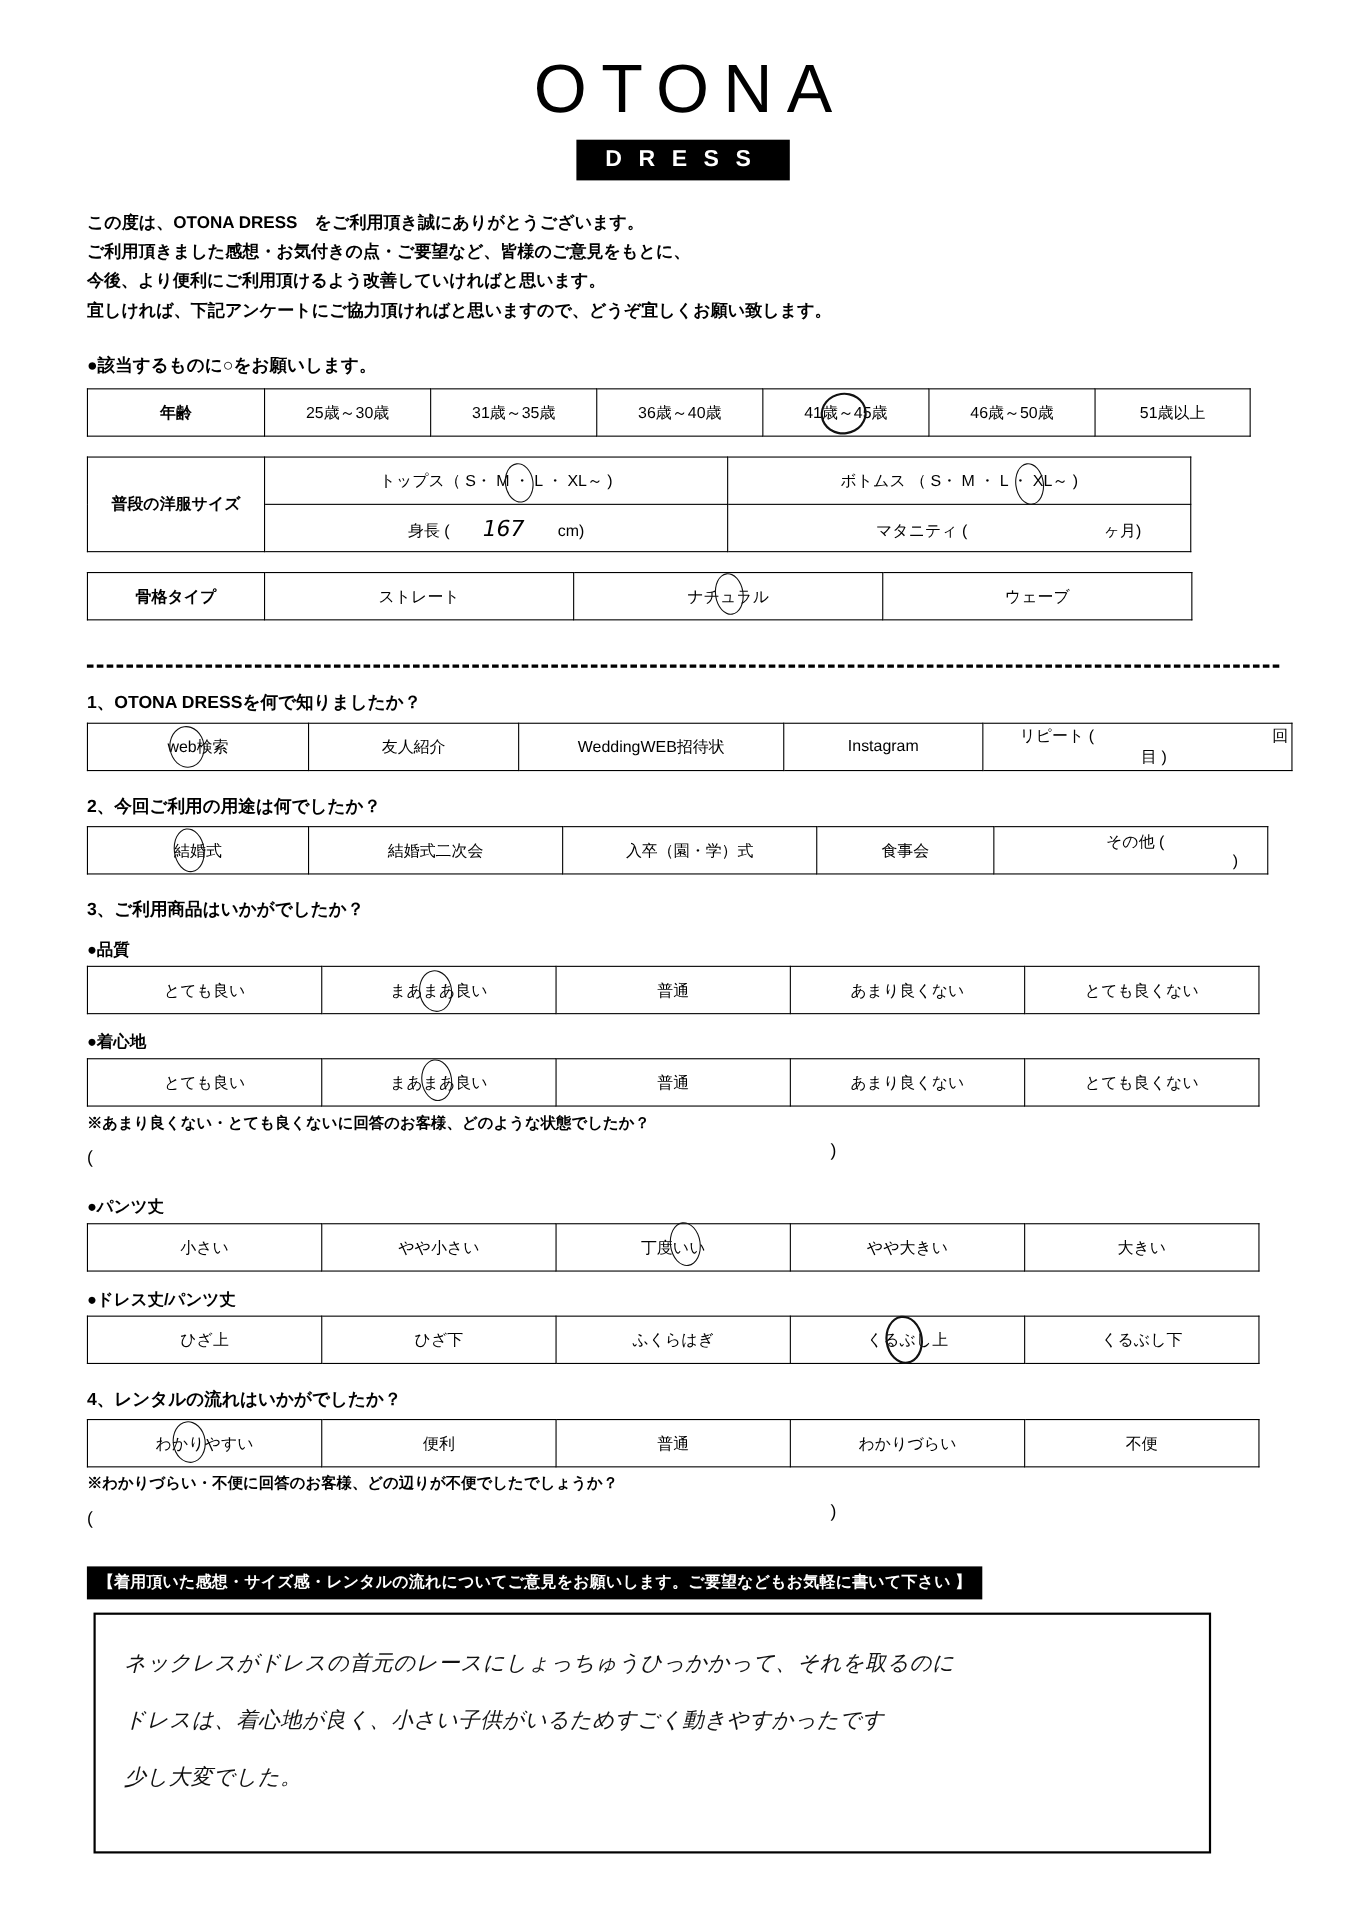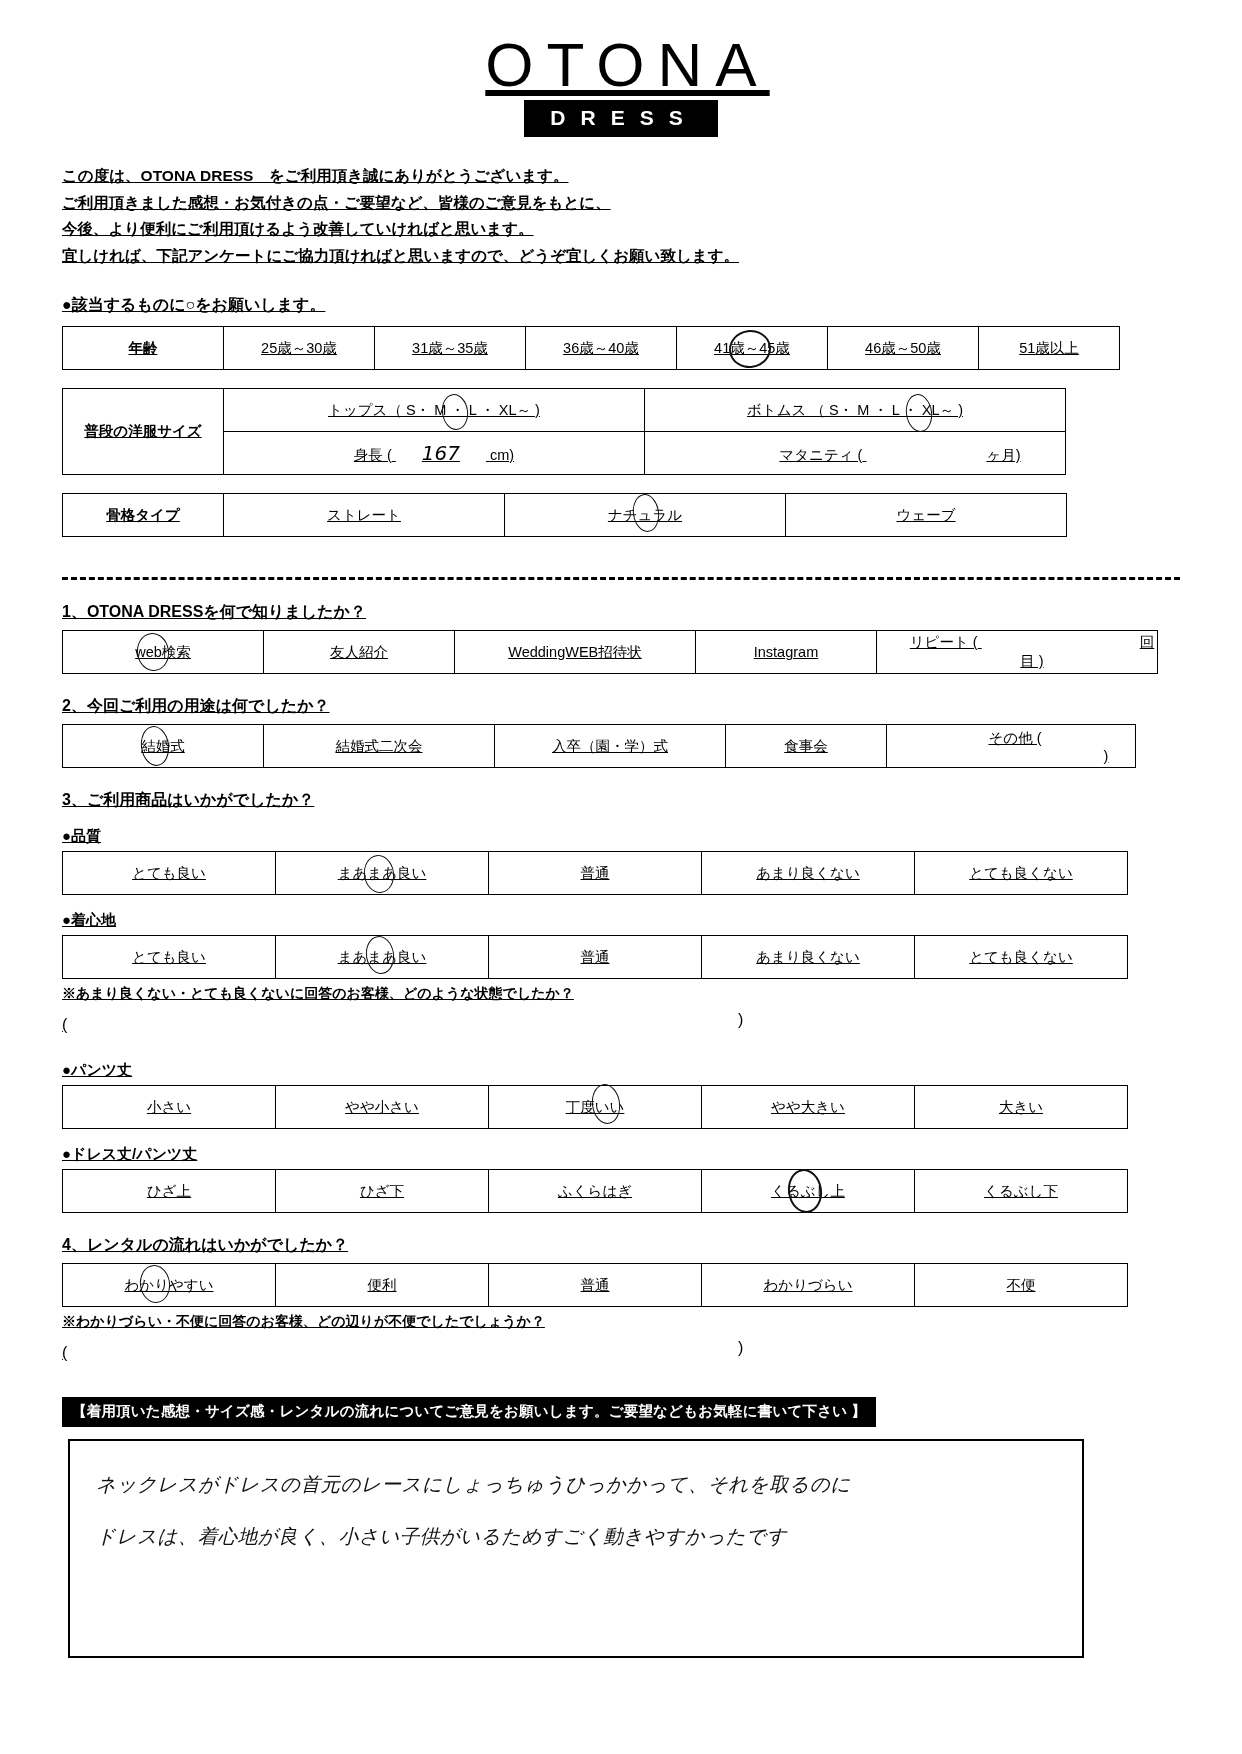--- a/index.html
+++ b/index.html
@@ -11,7 +11,7 @@
     position:relative;
     overflow:hidden;
   }
-  .page { position:relative; width:1242px; height:1754px; padding:0; box-sizing:border-box;text-decoration:underline; }
+  .page { position:relative; width:1242px; height:1754px; padding:17px; box-sizing:border-box; }
 
   
   .logo-wrap { text-align:center; padding-top:34px; }

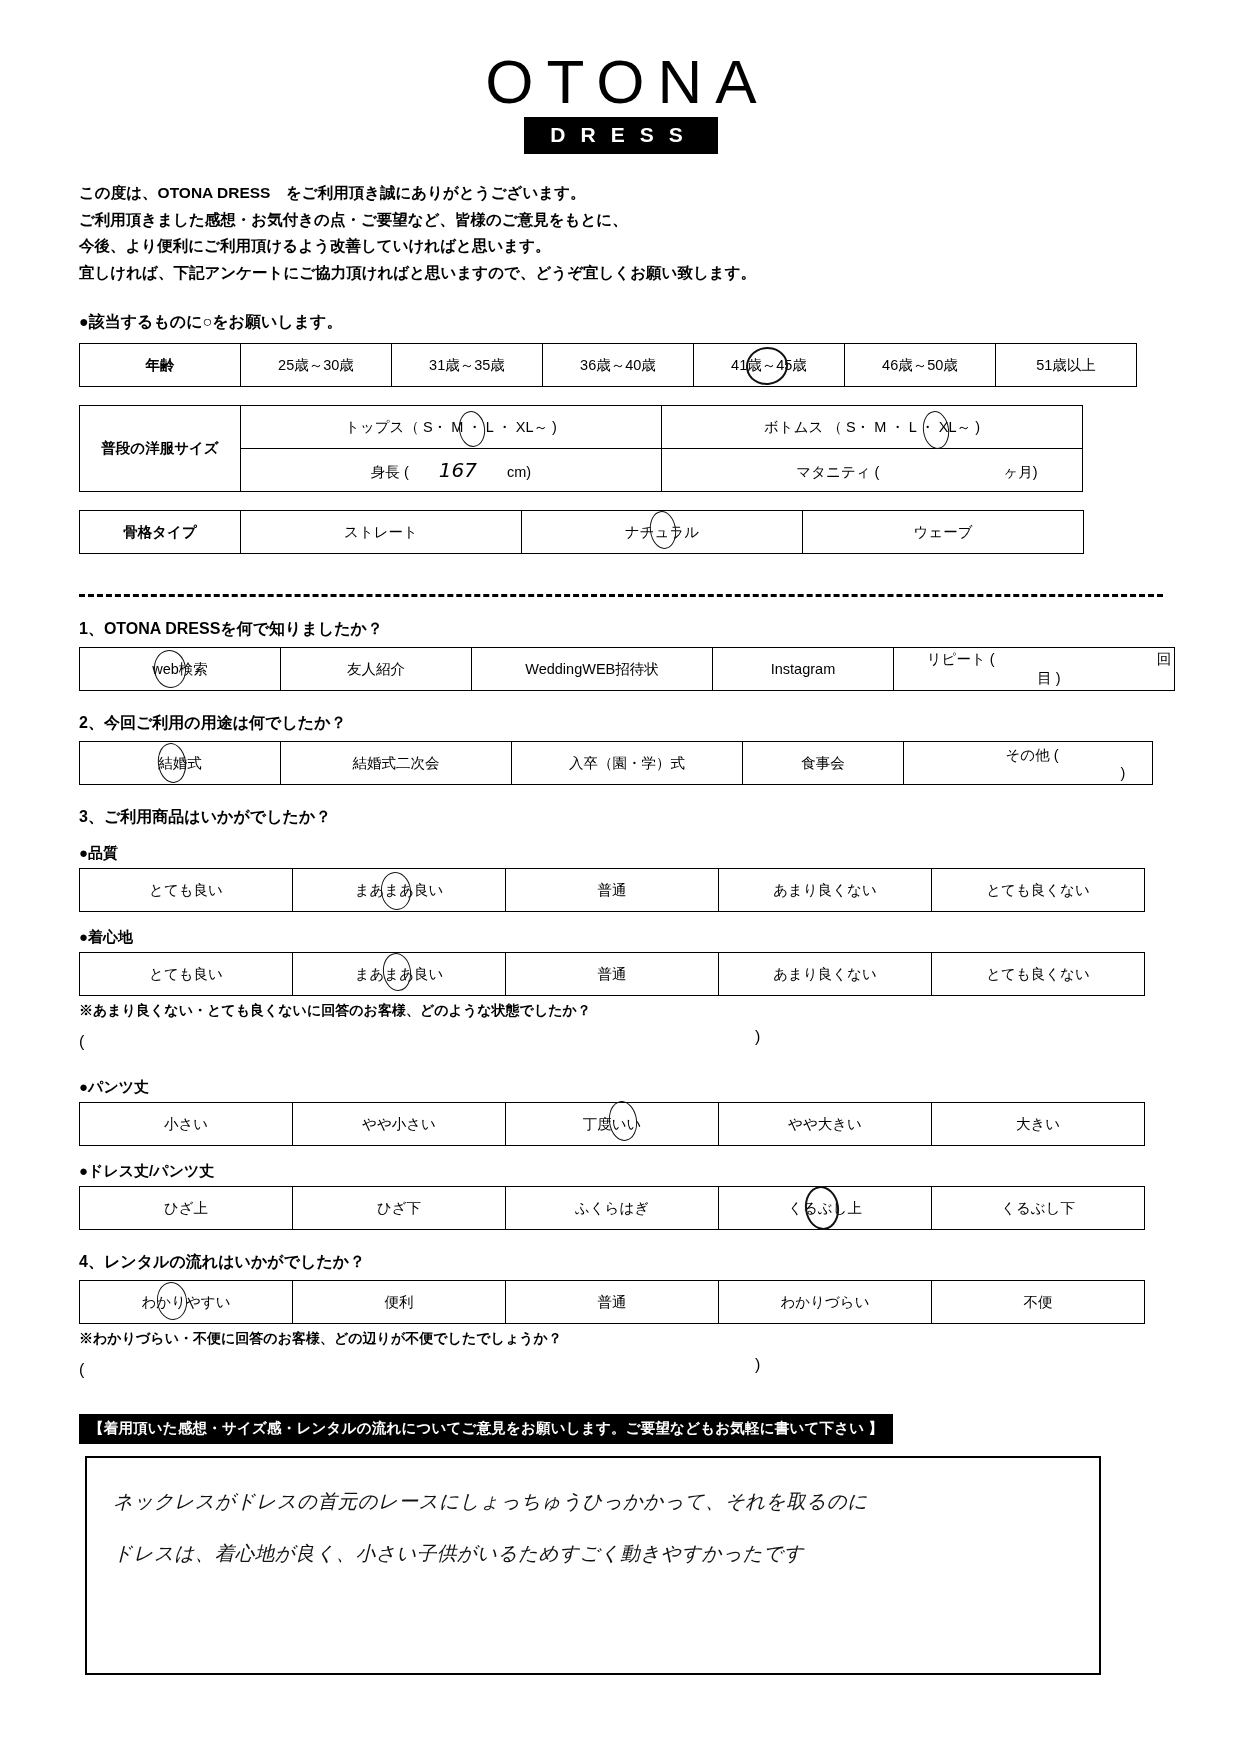--- a/index.html
+++ b/index.html
@@ -22,7 +22,7 @@
   }
   .logo-dress-bar {
     display:inline-block; background:#000; color:#fff;
-    padding:6px 20px 7px 26px; margin-top:4px;
+    padding:6px 20px 7px 26px; margin-top:14px;
     font-size:21px; letter-spacing:15px; font-weight:700;
   }
 

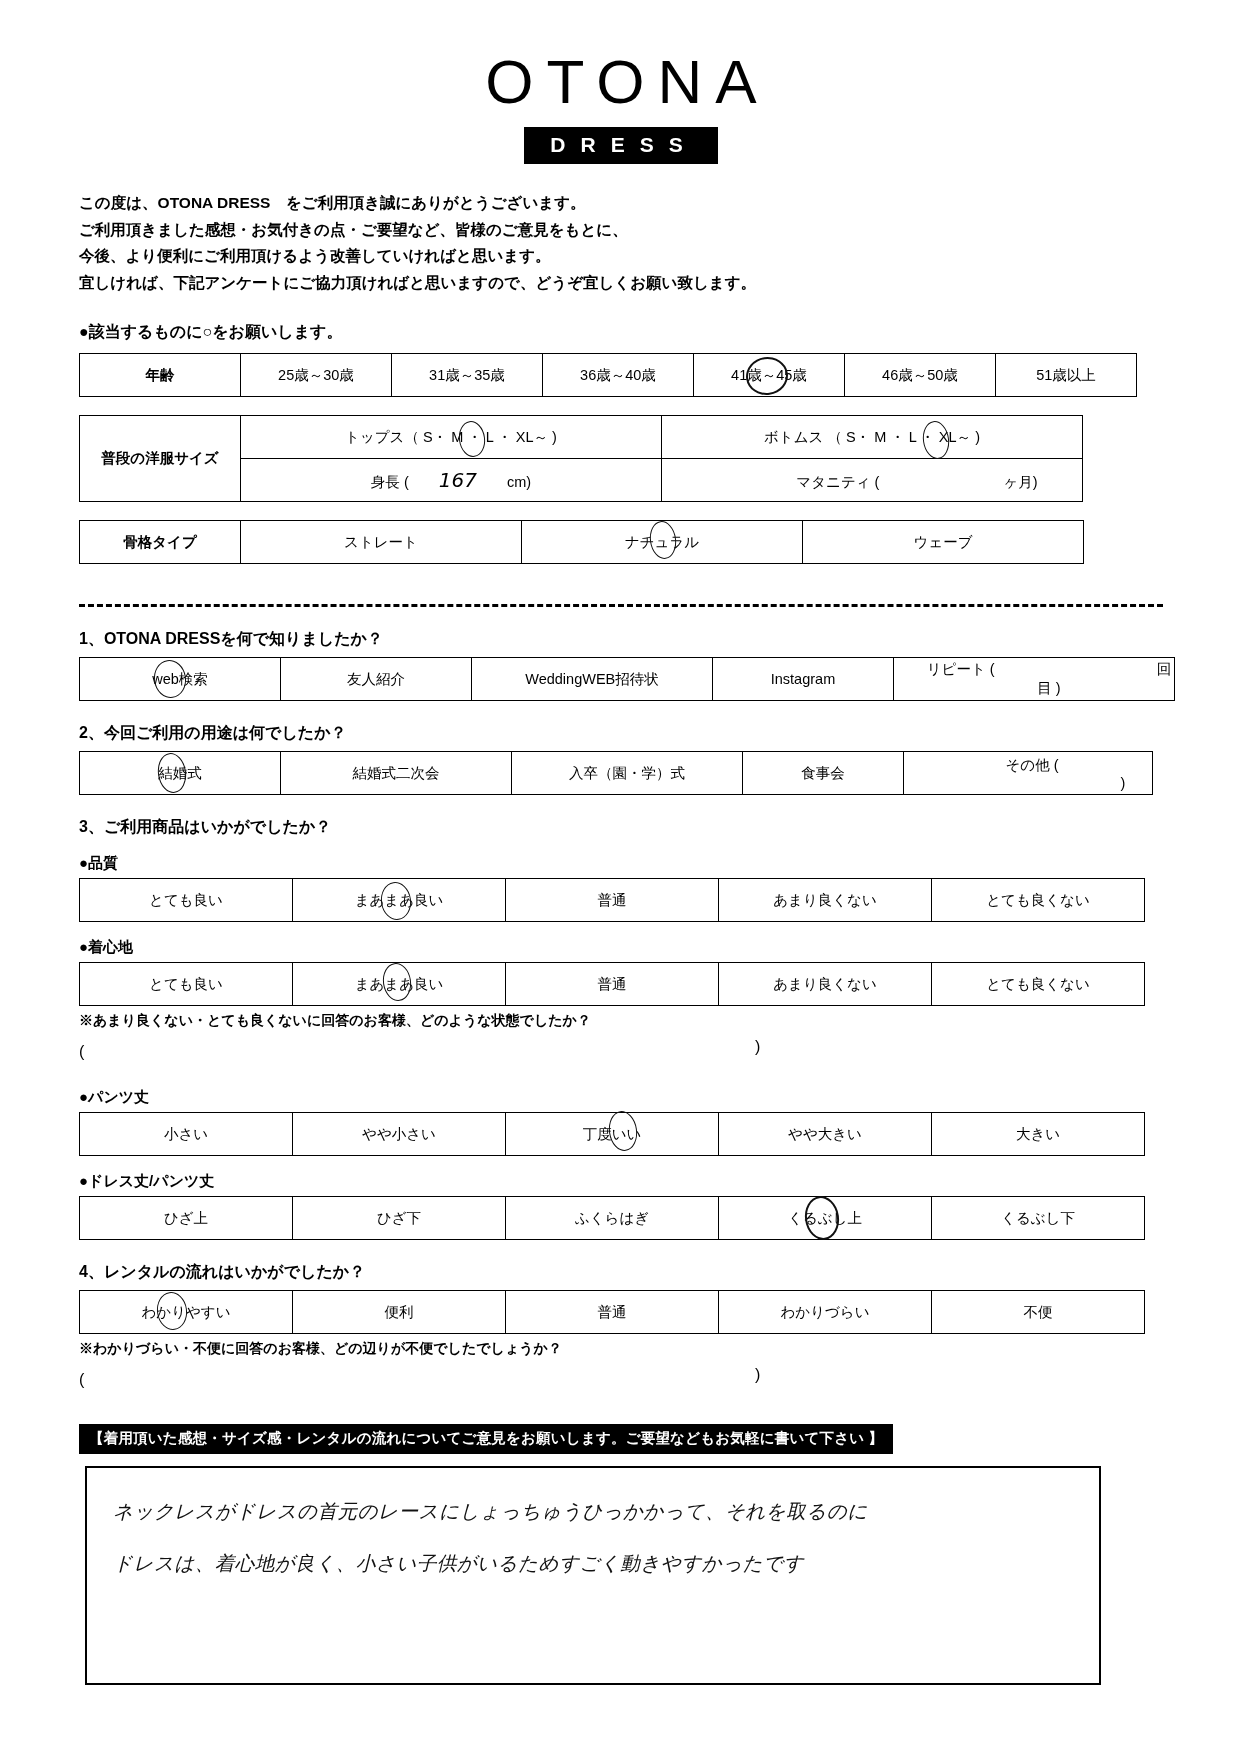--- a/index.html
+++ b/index.html
@@ -320,6 +320,7 @@
     <div class="fc-text">
       <div>ネックレスがドレスの首元のレースにしょっちゅうひっかかって、それを取るのに</div>
       <div>ドレスは、着心地が良く、小さい子供がいるためすごく動きやすかったです</div>
+      <div>少し大変でした。</div>
     </div>
   </div>
 

